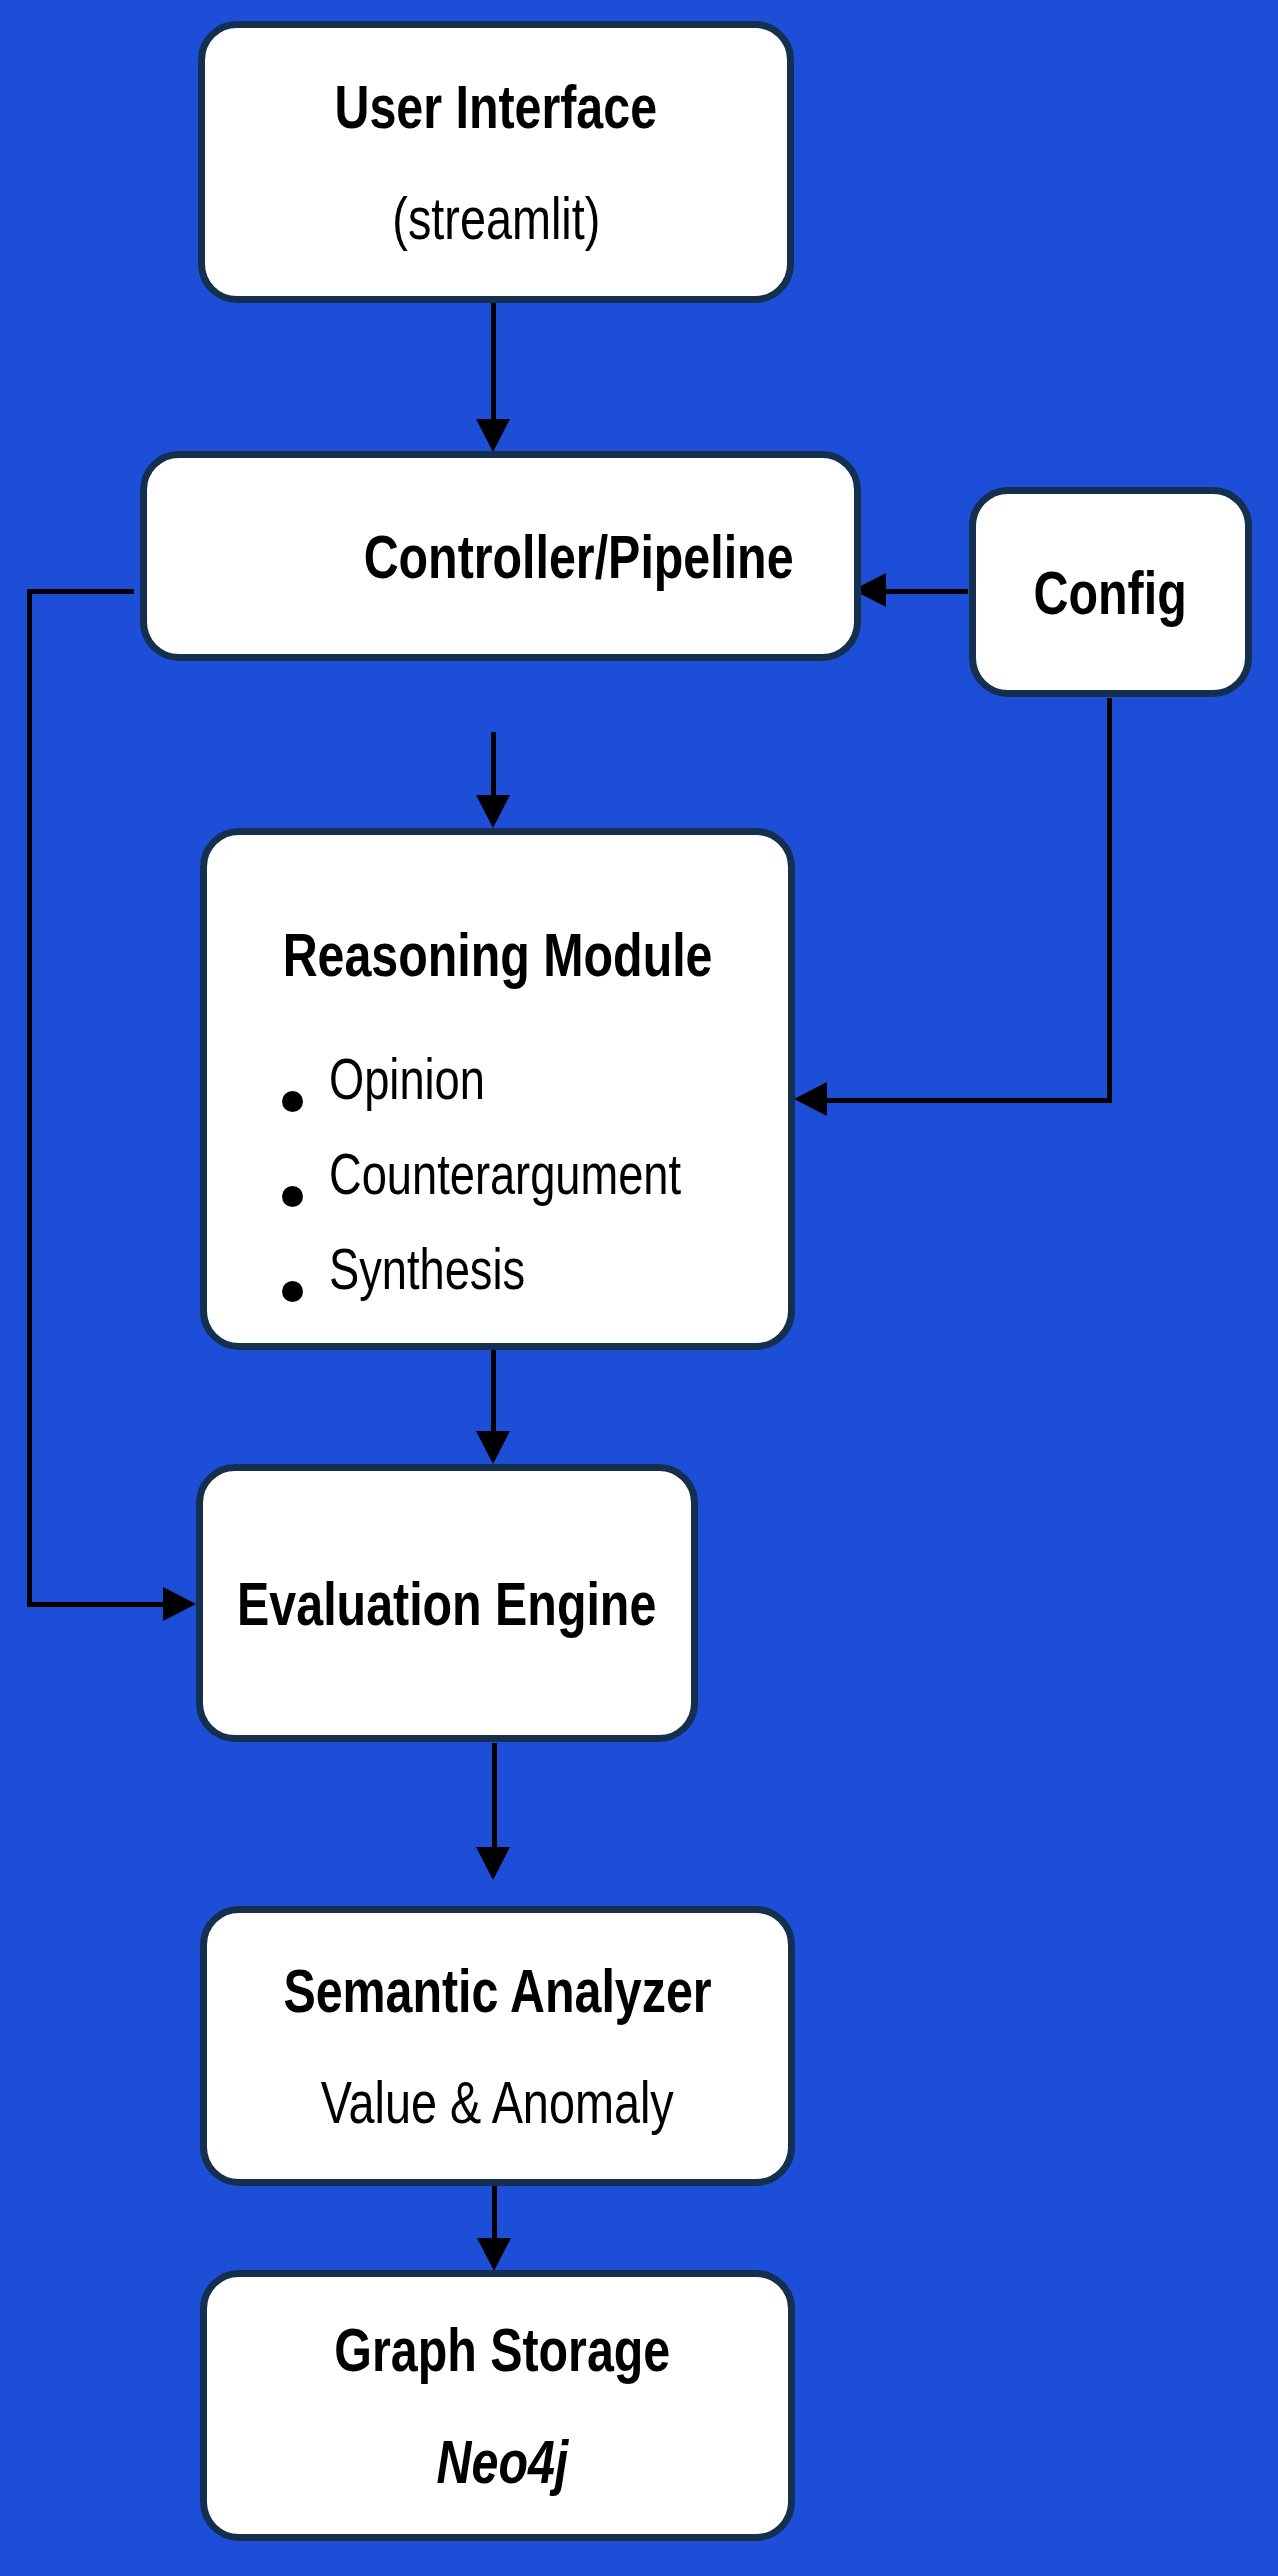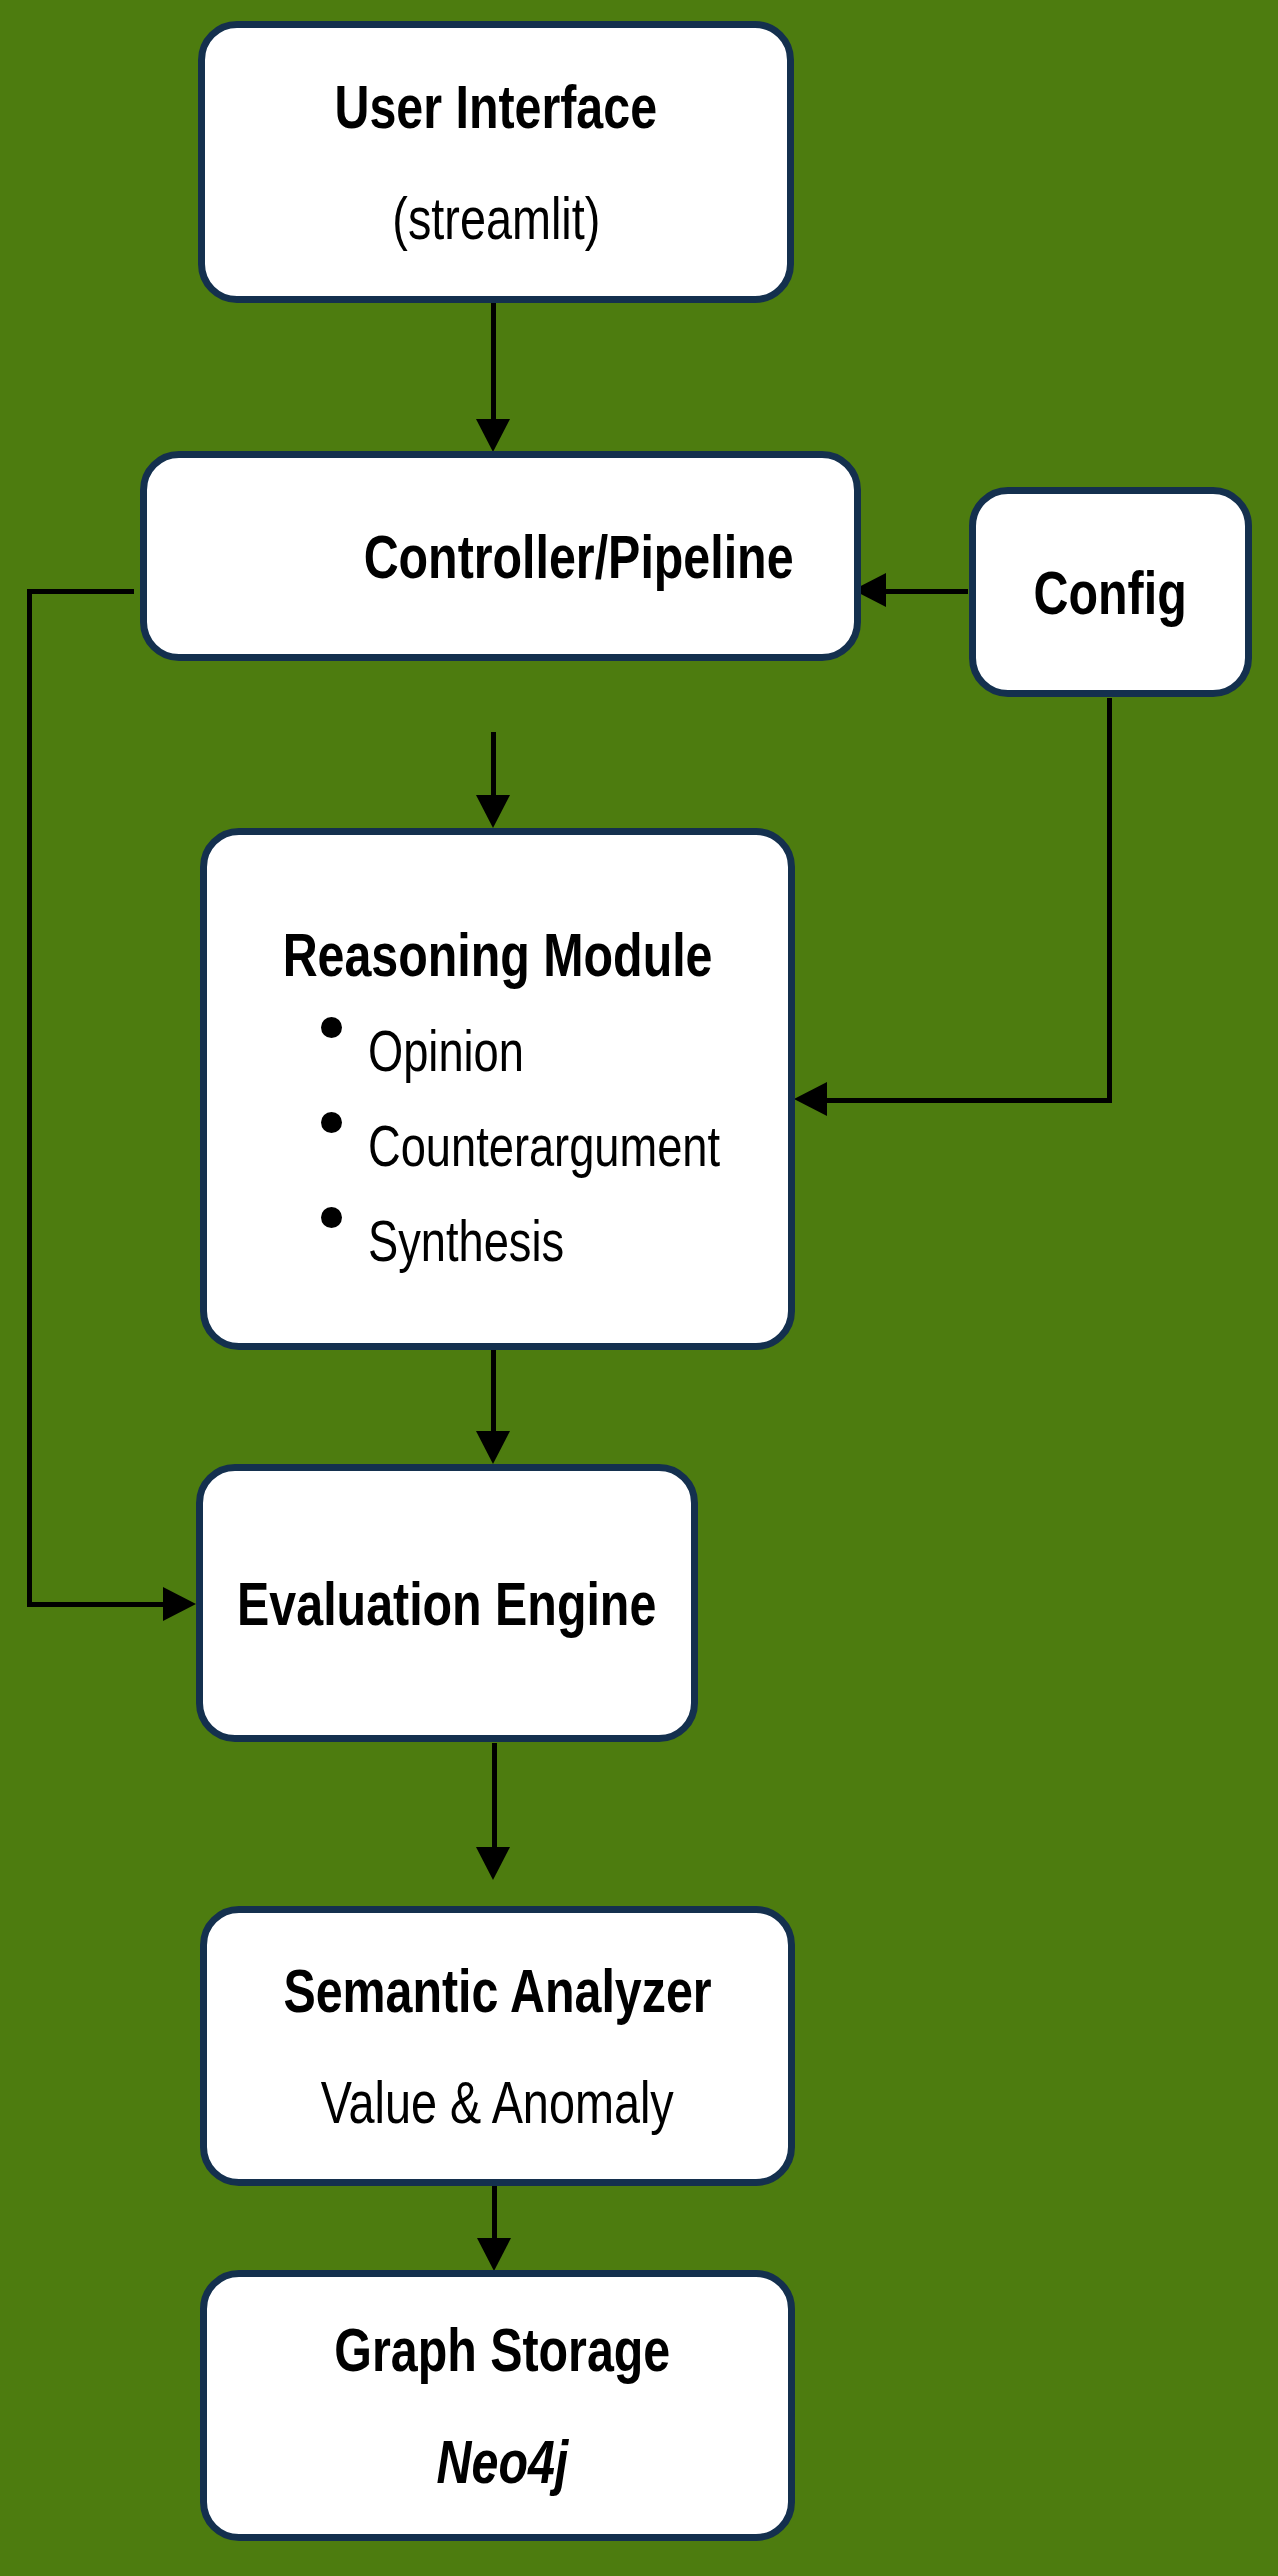--- a/index.html
+++ b/index.html
@@ -6,7 +6,7 @@
   #canvas{
     position:relative;
     width:1279px;height:2576px;
-    background:#4d7c0f;
+    background:#1d4ed8;
     font-family:"Liberation Sans", sans-serif;
     color:#000;
     overflow:hidden;

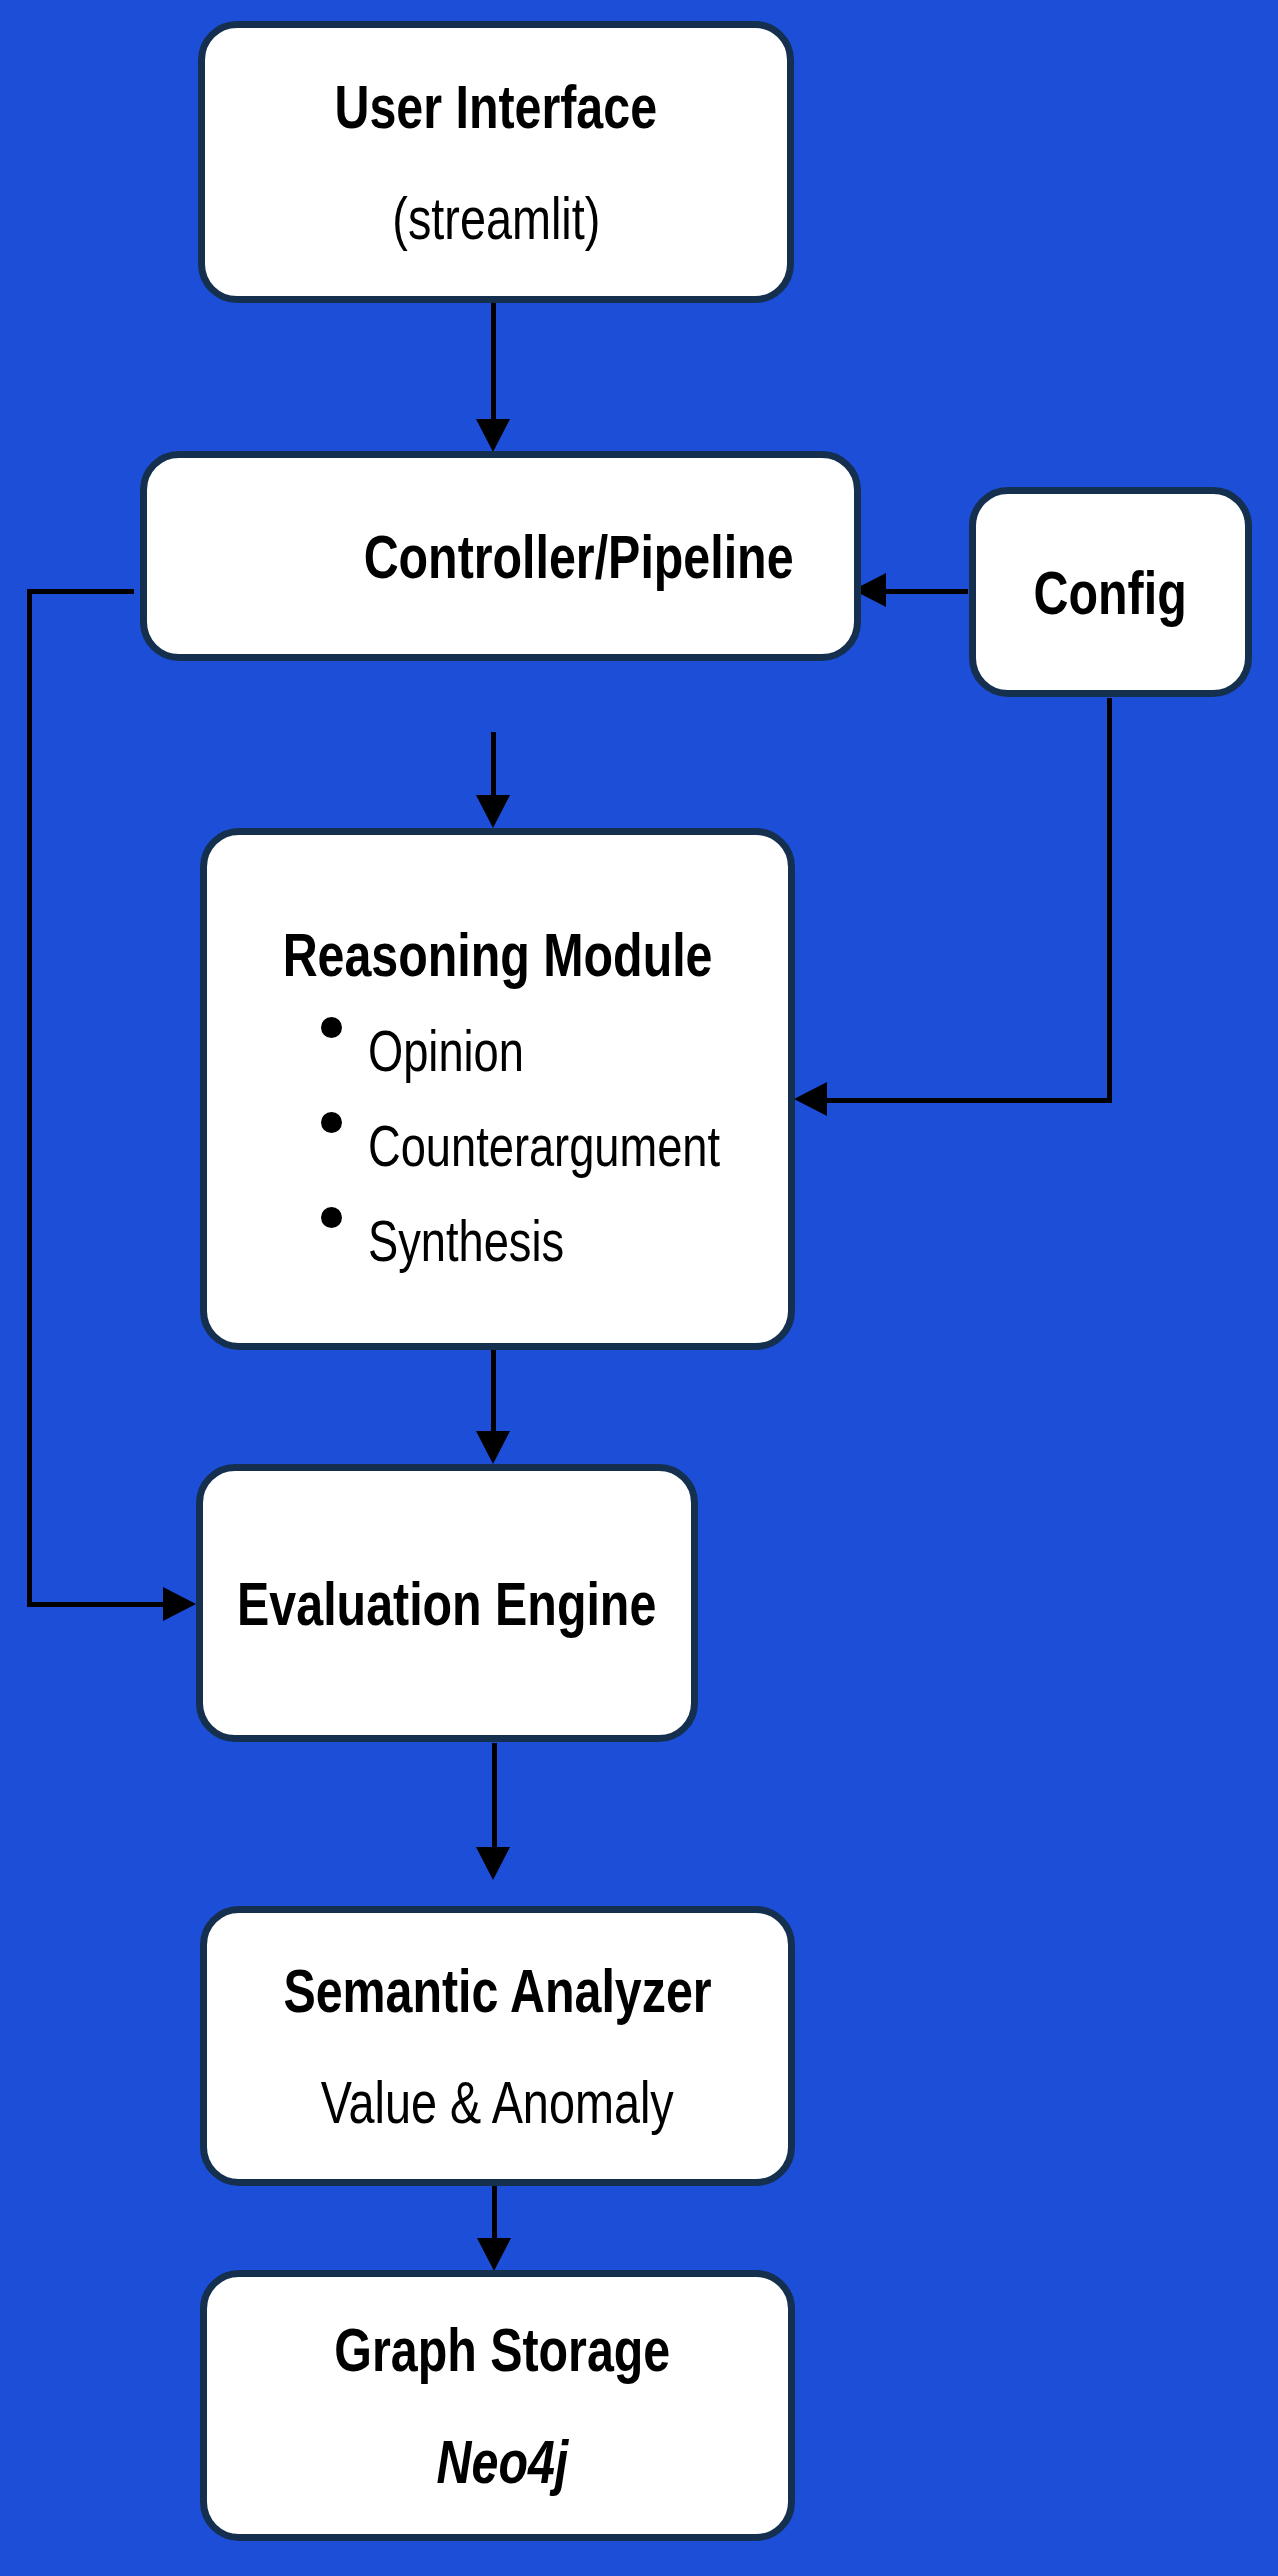--- a/index.html
+++ b/index.html
@@ -59,8 +59,8 @@
   .bullet-item{
     height:95px;
     display:flex;
-    align-items:flex-start;
-    padding-left:114px;
+    align-items:flex-end;
+    padding-left:75px;
   }
   .bullet-dot{
     width:21px;height:21px;border-radius:50%;

